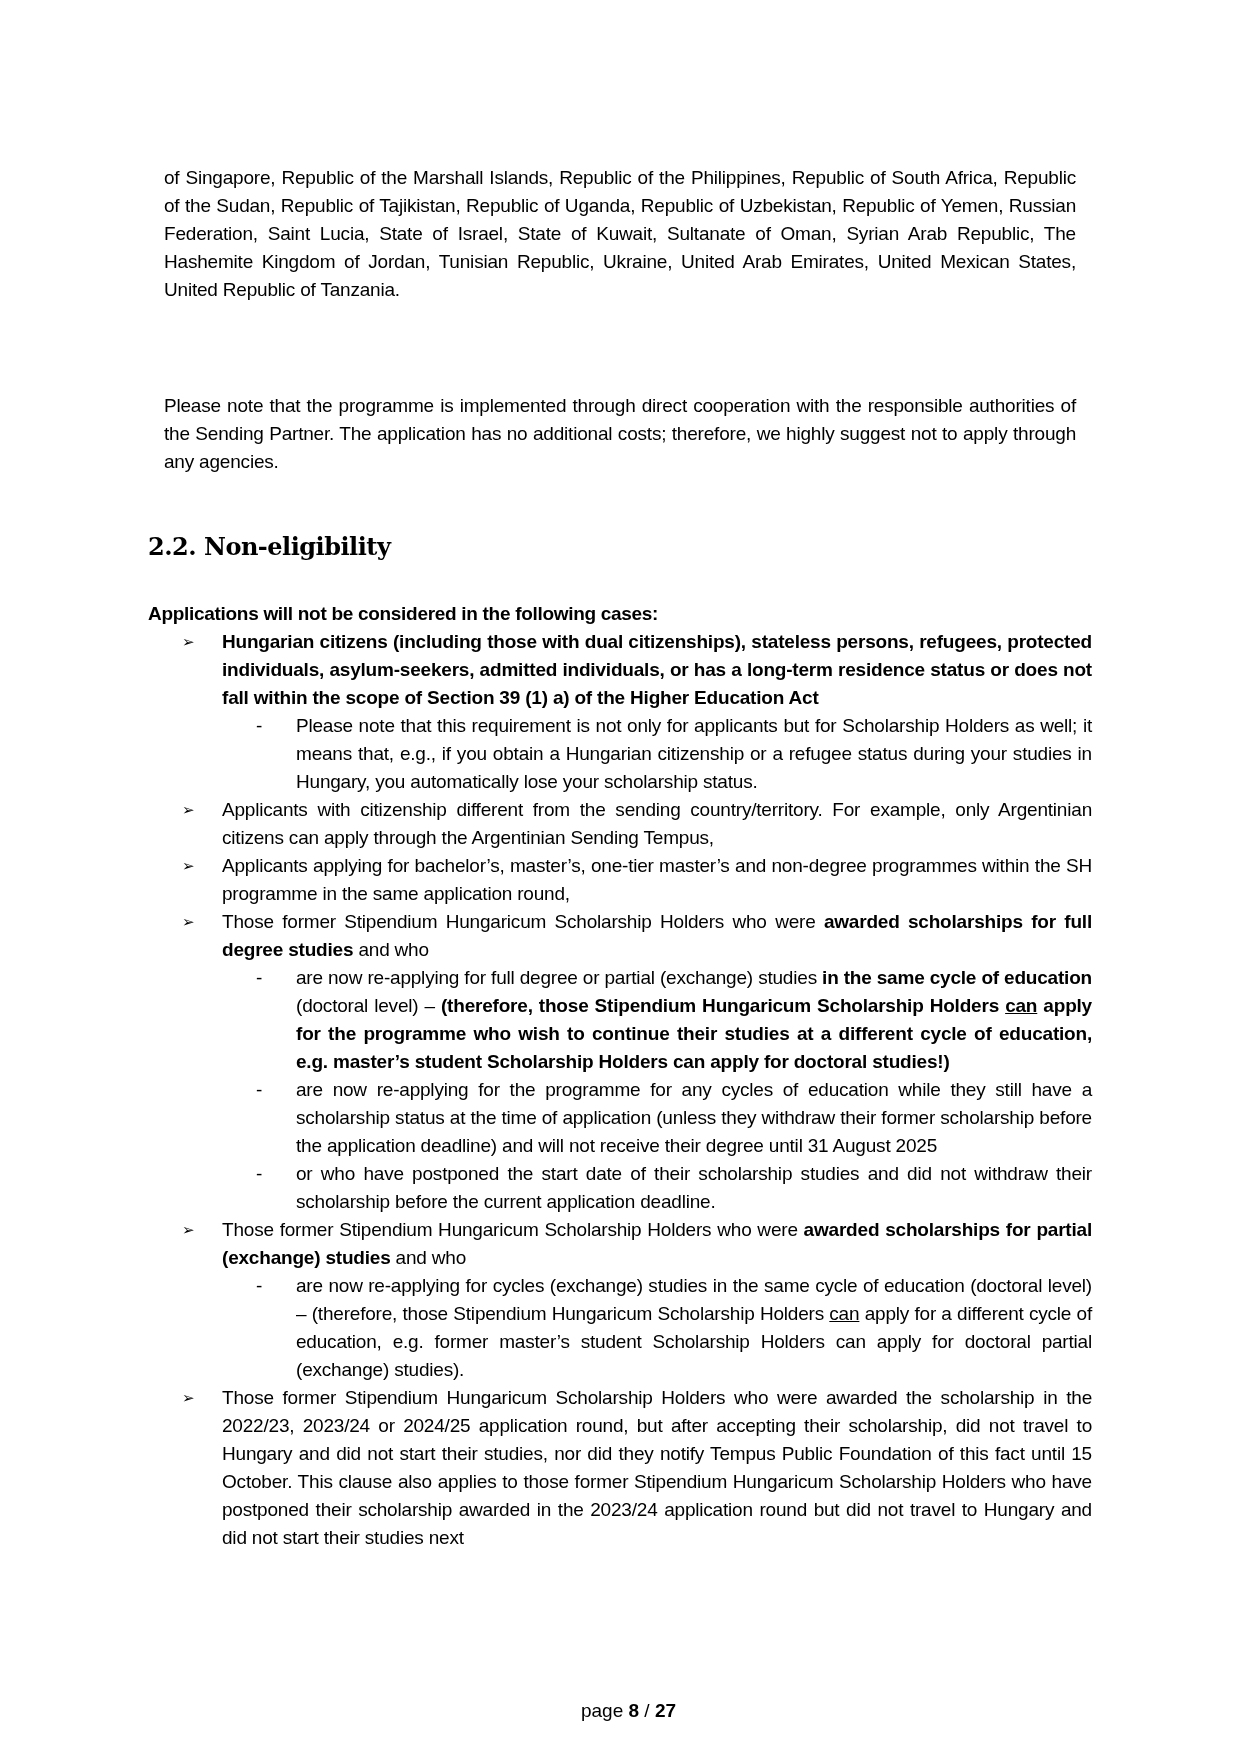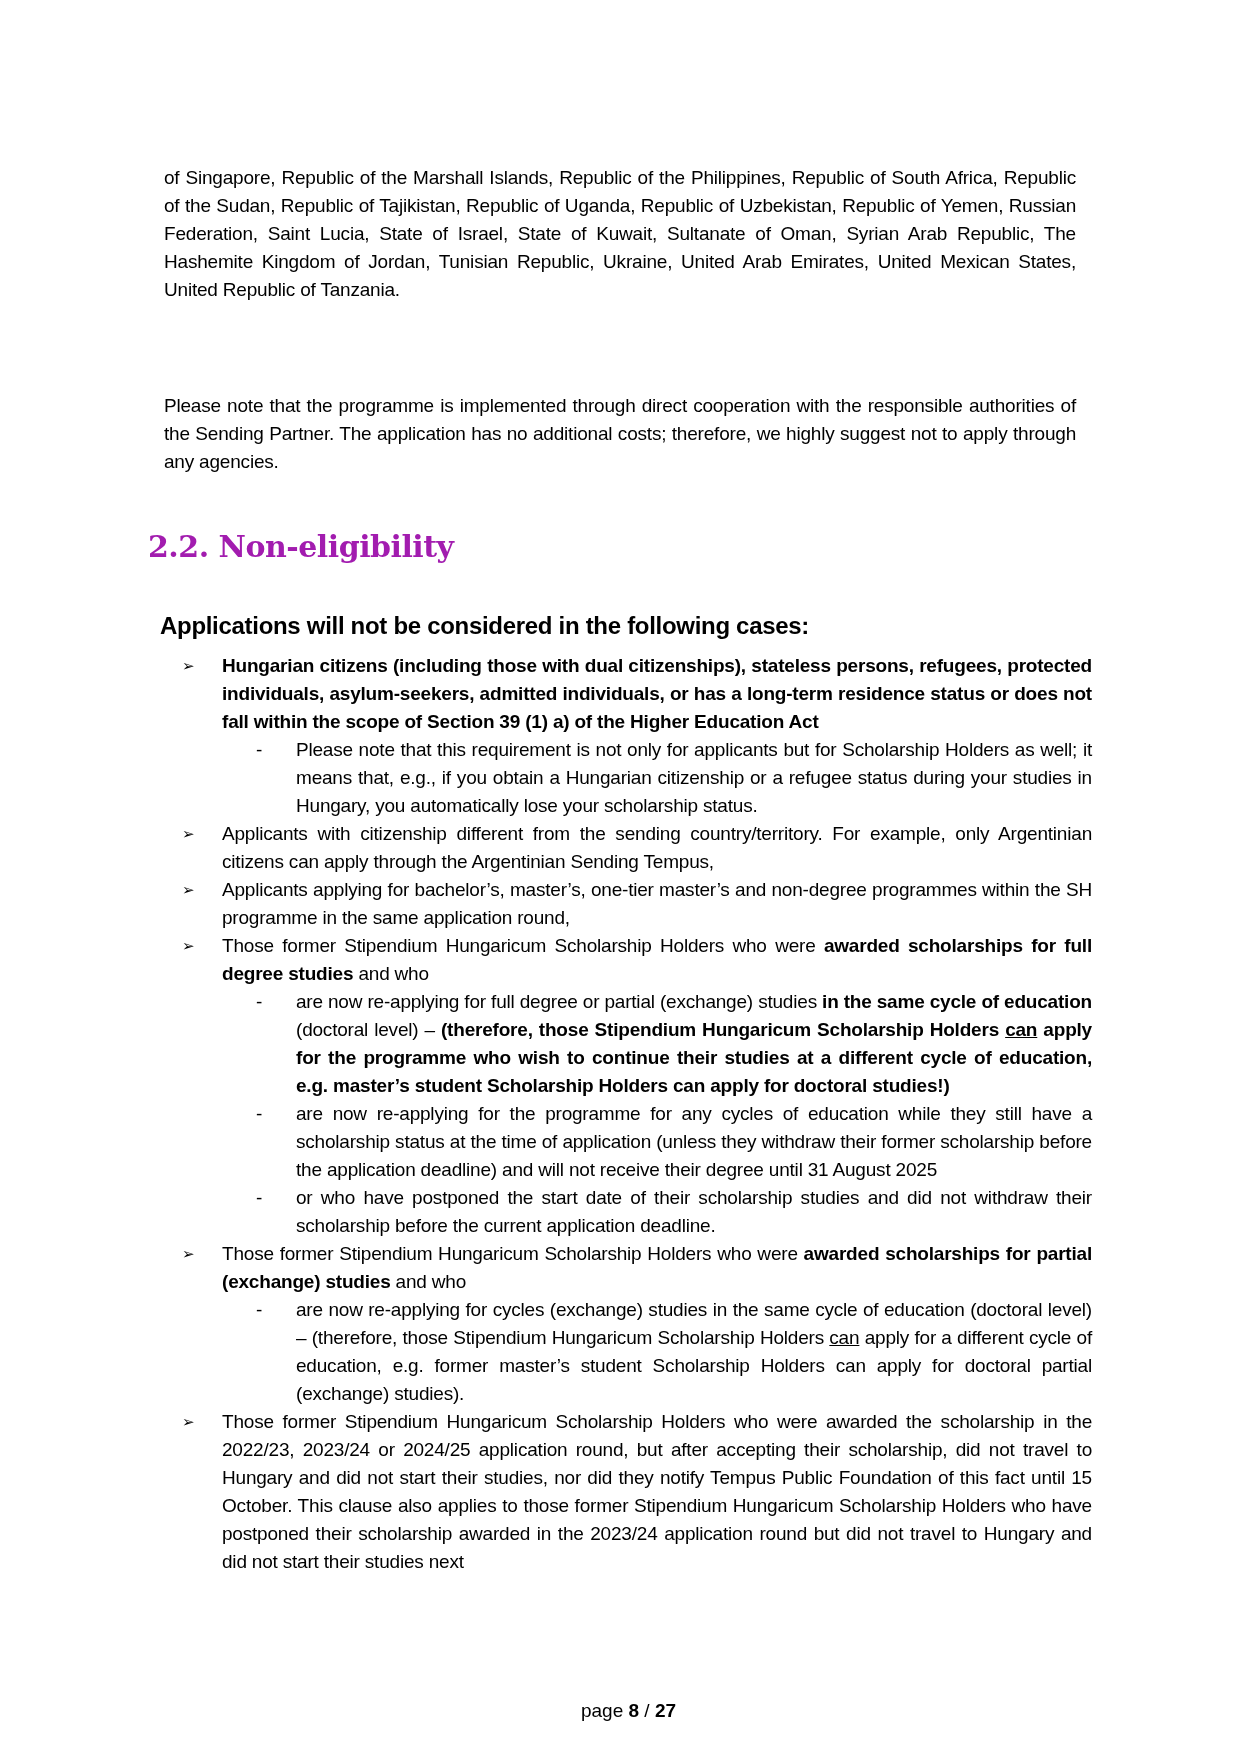--- a/index.html
+++ b/index.html
@@ -9,8 +9,8 @@
   .p { font-size:19px; line-height:28px; text-align:justify; margin:16px; letter-spacing:-0.2px; }
   .gap1 { height:56px; }
   .gap2 { height:38px; }
-  h2 { font-family:"DejaVu Serif", serif; font-weight:bold; color:#a21caf;
-       font-size:30px; margin:0; line-height:34px; letter-spacing:-0.5px; }
+  h2 { font-family:"DejaVu Serif", serif; font-weight:bold; color:#000000;
+       font-size:24px; margin:0; line-height:34px; letter-spacing:-0.5px; }
   .gap3 { height:36px; }
   .lead { font-weight:bold; font-size:24px; line-height:28px; margin:12px; letter-spacing:-0.3px; }
   ul.l1 { list-style:none; margin:0; padding:0 0 0 74px; }

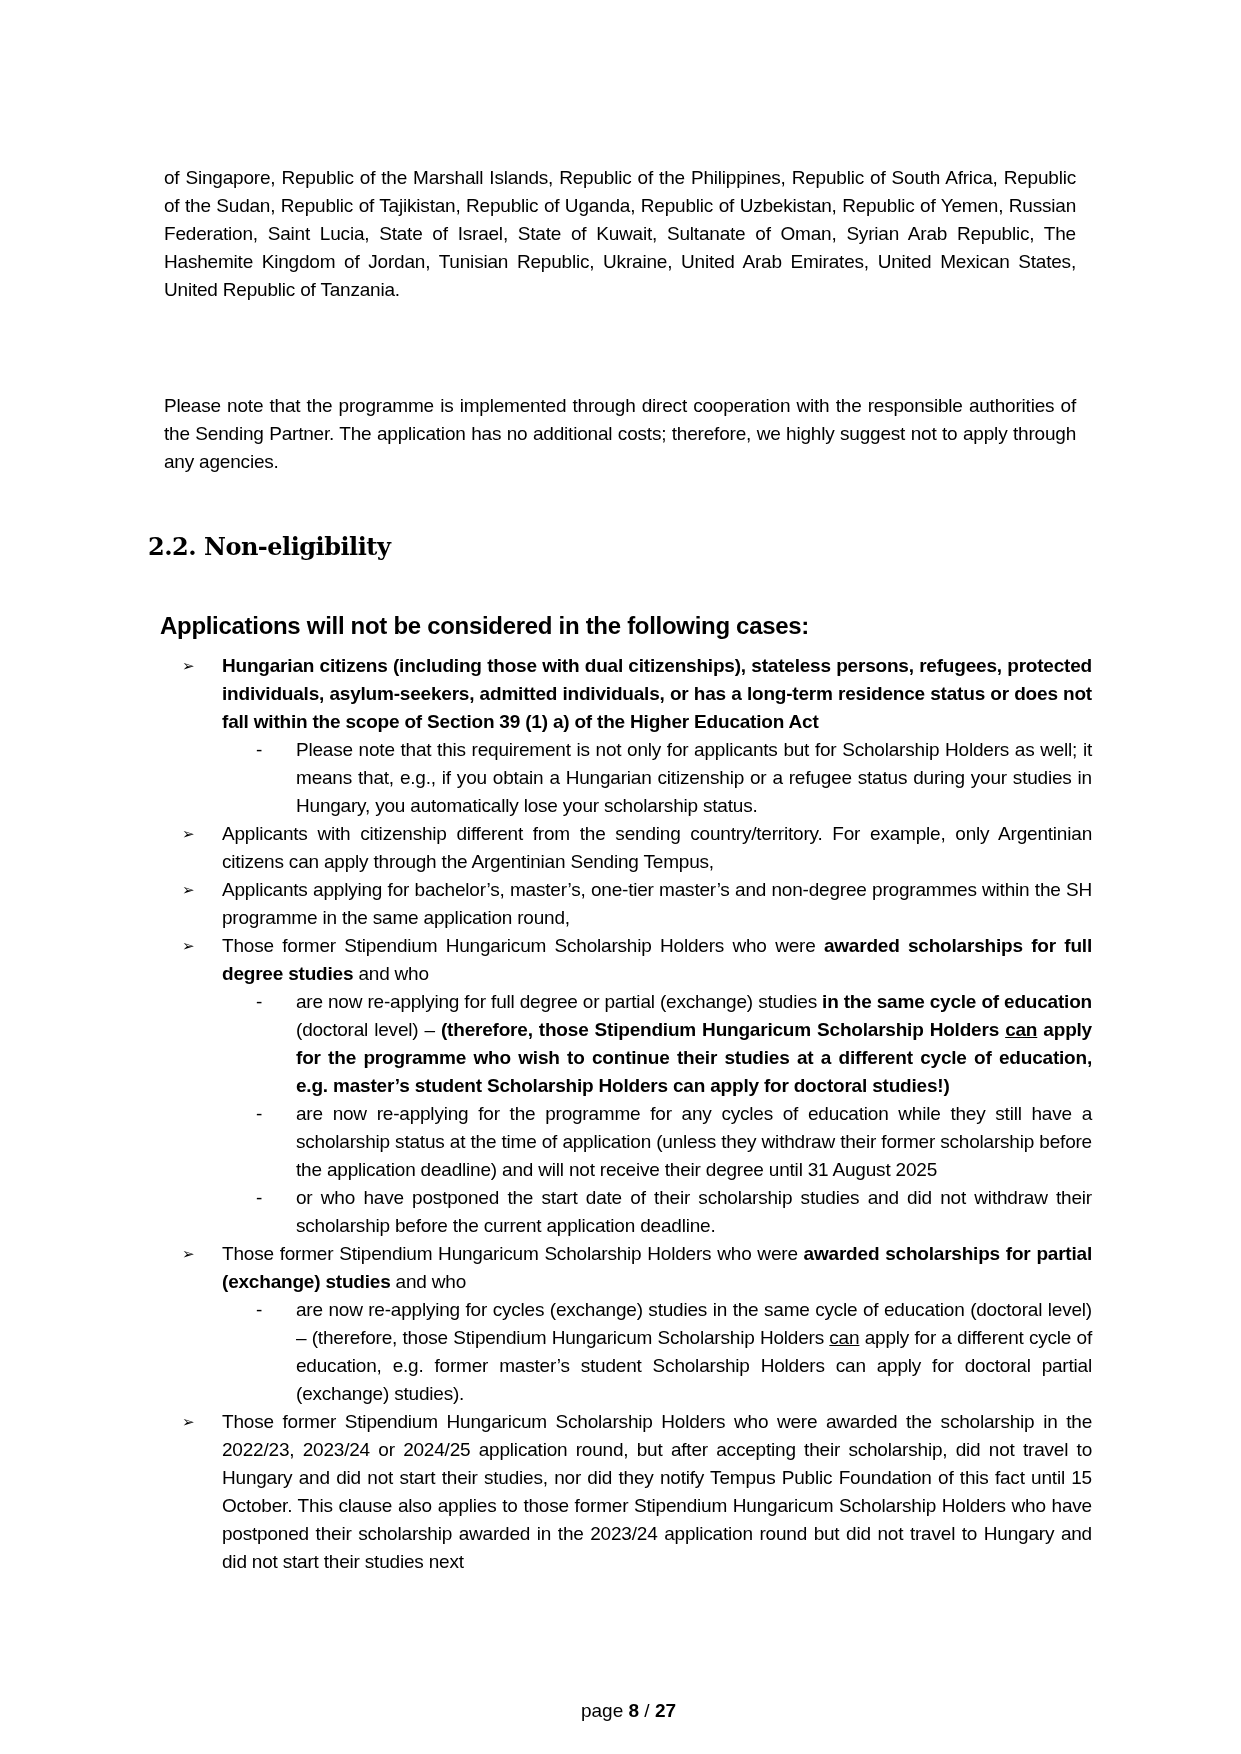--- a/index.html
+++ b/index.html
@@ -12,7 +12,7 @@
   h2 { font-family:"DejaVu Serif", serif; font-weight:bold; color:#000000;
        font-size:24px; margin:0; line-height:34px; letter-spacing:-0.5px; }
   .gap3 { height:36px; }
-  .lead { font-weight:bold; font-size:24px; line-height:28px; margin:12px; letter-spacing:-0.3px; }
+  .lead { font-weight:bold; font-size:19px; line-height:28px; margin:0; letter-spacing:-0.3px; }
   ul.l1 { list-style:none; margin:0; padding:0 0 0 74px; }
   ul.l1 > li { position:relative; font-size:19px; line-height:28px; text-align:justify; letter-spacing:-0.2px; }
   ul.l1 > li > .mk { position:absolute; left:-40px; top:0; font-size:15px; }

